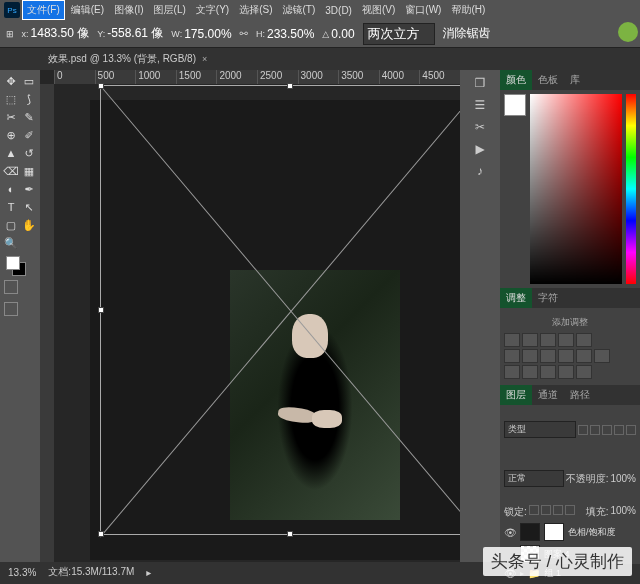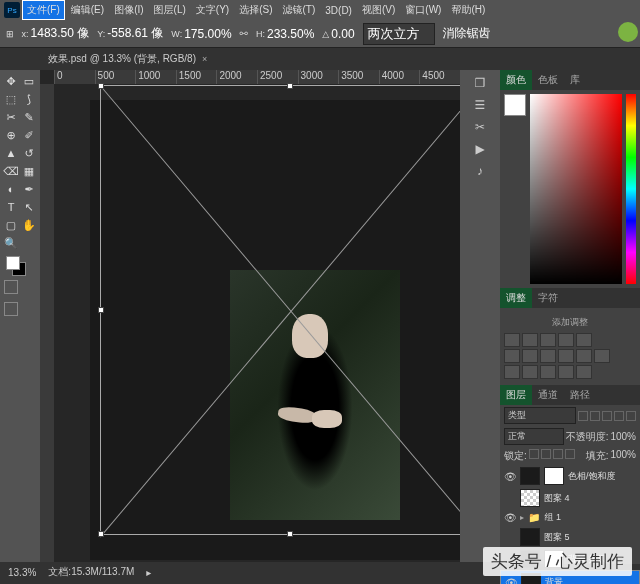--- a/index.html
+++ b/index.html
@@ -56,7 +56,7 @@
 .adj-ico{width:16px;height:14px;background:#555;border:1px solid #333}
 .layers-panel{flex:1;display:flex;flex-direction:column}
 .layer-dd{flex:1;background:#3a3a3a;border:1px solid #222;padding:1px 3px;color:#ccc;font-size:9px}
-.layer-row{display:flex;gap:2px;align-items:center;padding:2px 4px;font-size:9px}
+.layer-row{display:flex;gap:2px;align-items:center;padding:16px 4px;font-size:9px}
 .layer-opts{display:flex;gap:2px;padding:2px 4px;font-size:8px;color:#aaa}
 .layer-lock{width:10px;height:10px;border:1px solid #666}
 .layers-list{flex:1;overflow:hidden}

